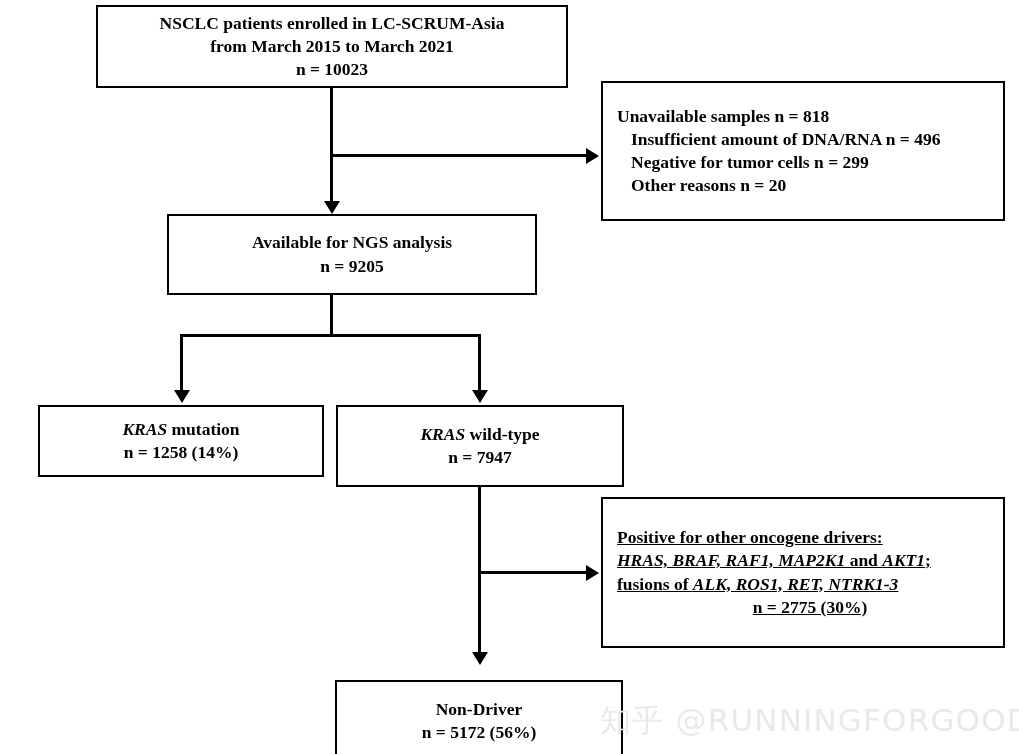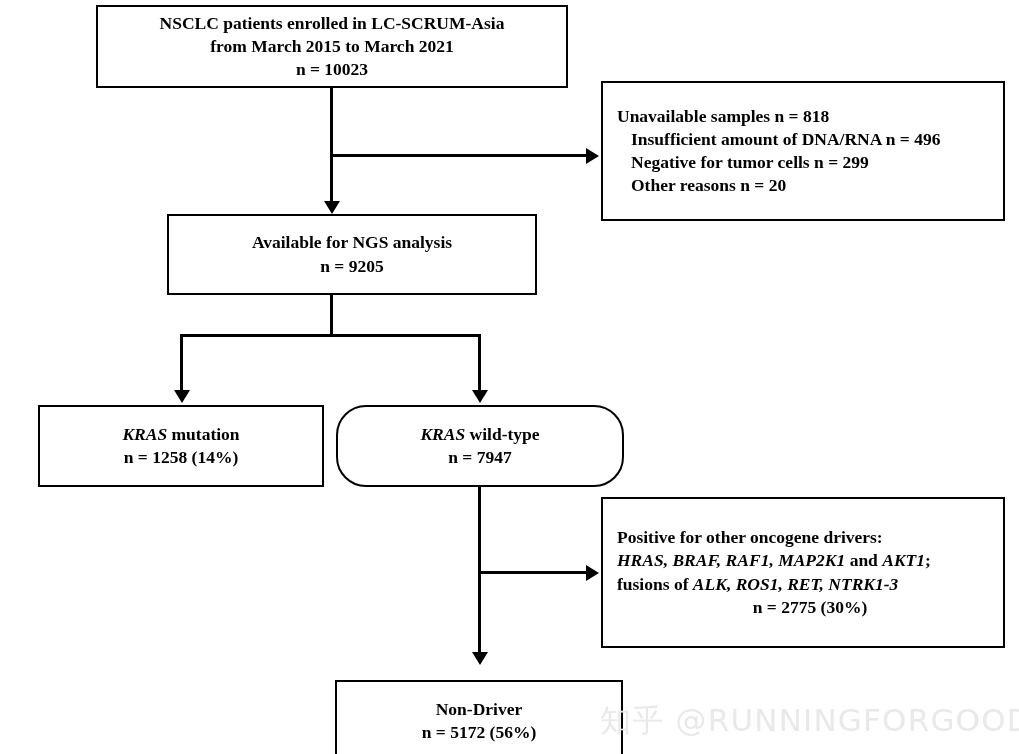--- a/index.html
+++ b/index.html
@@ -98,7 +98,7 @@
     <div class="line">n = 9205</div>
   </div>
 
-  <div class="box center" style="left:38px; top:405px; width:286px; height:82px;">
+  <div class="box center" style="left:38px; top:405px; width:286px; height:72px;">
     <div class="line"><i class="gene">KRAS</i><span> mutation</span></div>
     <div class="line">n = 1258 (14%)</div>
   </div>

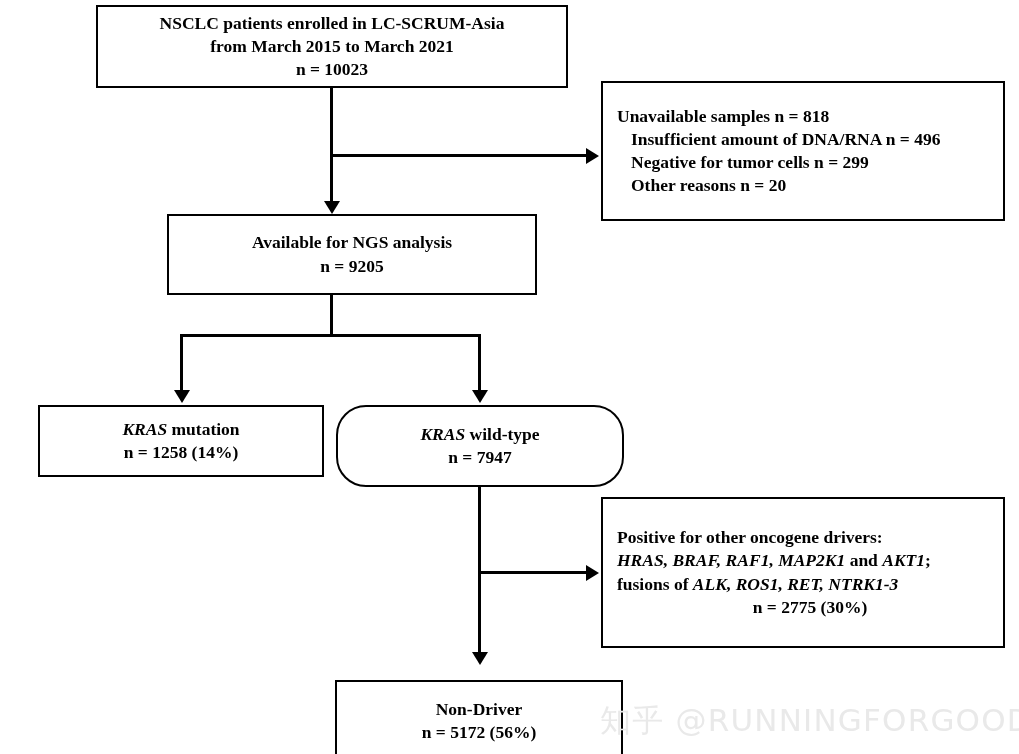--- a/index.html
+++ b/index.html
@@ -103,7 +103,7 @@
     <div class="line">n = 1258 (14%)</div>
   </div>
 
-  <div class="box center" style="left:336px; top:405px; width:288px; height:82px;border-radius:30px;">
+  <div class="box center" style="left:336px; top:405px; width:288px; height:82px;">
     <div class="line"><i class="gene">KRAS</i><span> wild-type</span></div>
     <div class="line">n = 7947</div>
   </div>

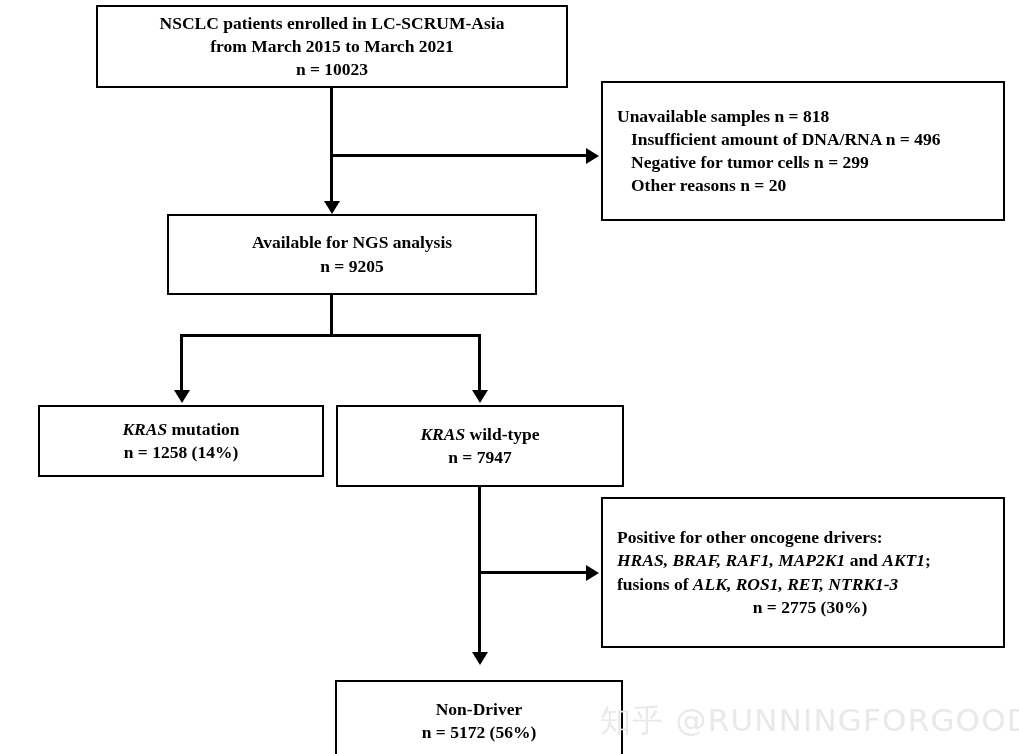--- a/index.html
+++ b/index.html
@@ -108,7 +108,7 @@
     <div class="line">n = 7947</div>
   </div>
 
-  <div class="box left" style="left:601px; top:497px; width:404px; height:151px;">
+  <div class="box left" style="left:601px; top:497px; width:404px; height:151px;text-decoration:underline;">
     <div class="line">Positive for other oncogene drivers:</div>
     <div class="line"><i class="gene">HRAS, BRAF, RAF1, MAP2K1</i><span> and </span><i class="gene">AKT1</i><span>;</span></div>
     <div class="line"><span>fusions of </span><i class="gene">ALK, ROS1, RET, NTRK1-3</i></div>

